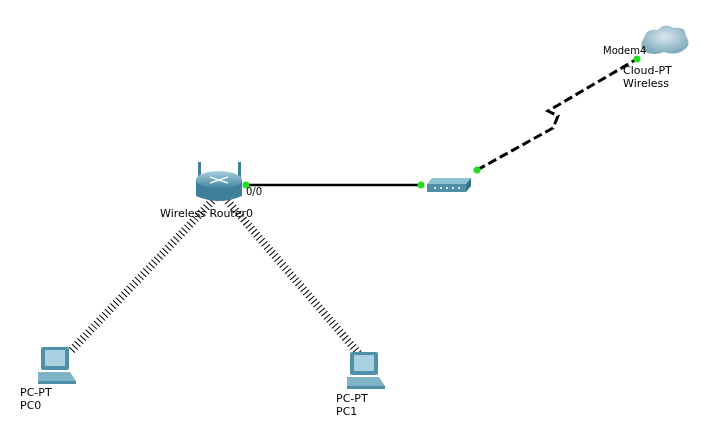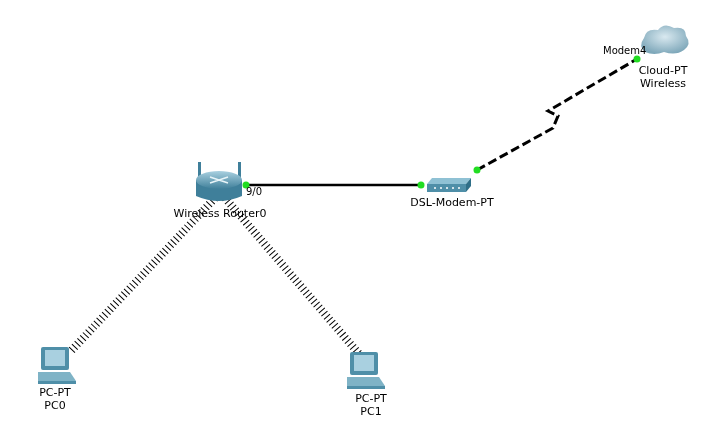--- a/index.html
+++ b/index.html
@@ -6,7 +6,7 @@
   #canvas { position:relative; width:722px; height:445px; overflow:hidden; background:#fff;
     font-family:"DejaVu Sans", sans-serif; }
   svg.links { position:absolute; left:0; top:0; }
-  .lbl { position:absolute; font-size:11px; color:#000; text-align:center; line-height:13px; white-space:nowrap; }
+  .lbl { position:absolute; font-size:11px; color:#000; text-align:left; line-height:13px; white-space:nowrap; }
   .port-lbl { position:absolute; font-size:10px; color:#000; }
 </style>
 </head>

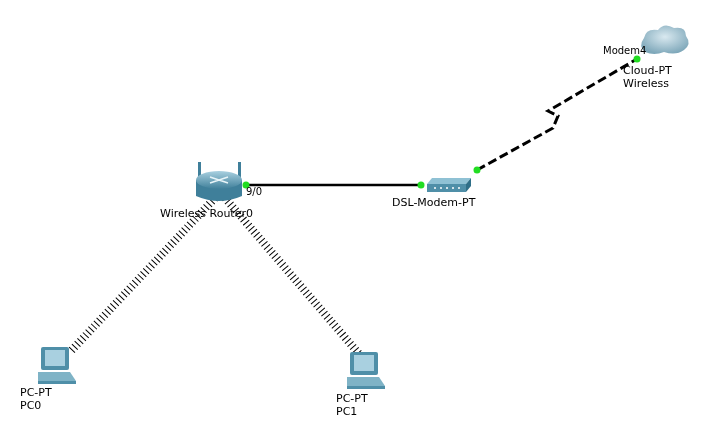--- a/index.html
+++ b/index.html
@@ -76,7 +76,7 @@
     <circle cx="637" cy="59" r="3.5" fill="#22dd22"></circle>
   </svg>
 
-  <span class="port-lbl" style="left:246px;top:186px;">9/0</span>
+  <span class="port-lbl" style="left:246px;top:186px;">0/0</span>
   <span class="port-lbl" style="left:597px;top:45px;margin-left:6px;">Modem4</span>
 
   <div class="lbl" style="left:160px;top:207px;width:120px;">

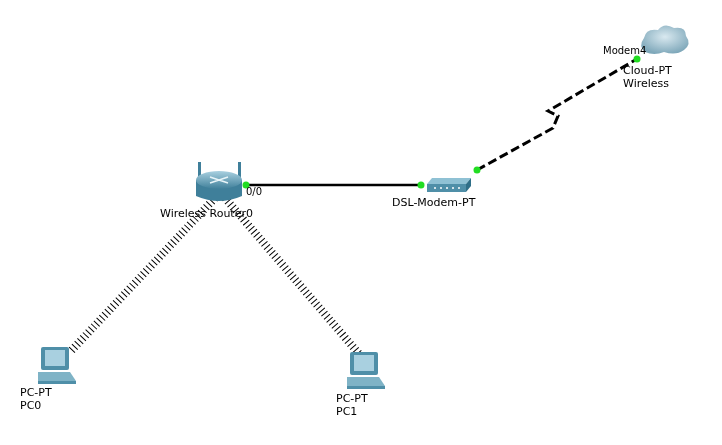--- a/index.html
+++ b/index.html
@@ -83,7 +83,6 @@
     <div>Wireless Router0</div>
   </div>
   <div class="lbl" style="left:392px;top:196px;width:120px;">
-    <div>DSL-Modem-PT</div>
   </div>
   <div class="lbl" style="left:623px;top:64px;width:80px;">
     <div>Cloud-PT</div>

